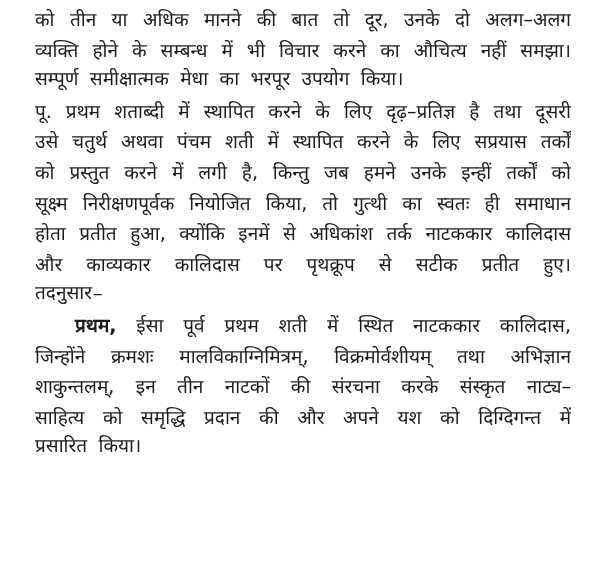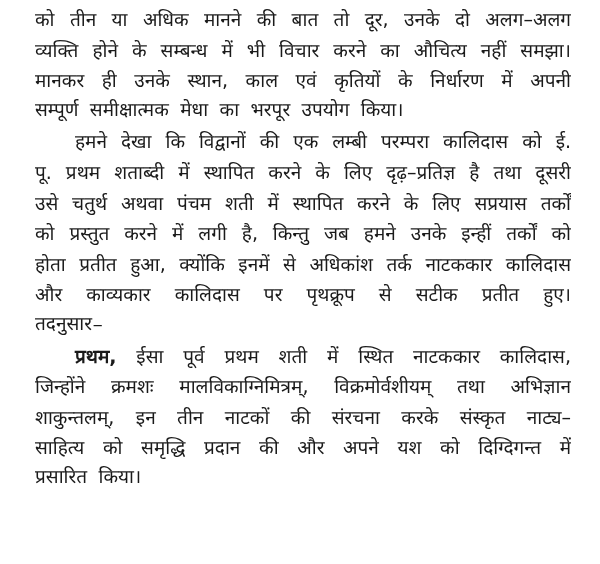--- a/index.html
+++ b/index.html
@@ -34,7 +34,6 @@
   <div>
     <div class="line">को तीन या अधिक मानने की बात तो दूर, उनके दो अलग–अलग</div>
     <div class="line">व्यक्ति होने के सम्बन्ध में भी विचार करने का औचित्य नहीं समझा।</div>
-    <div class="line">मानकर ही उनके स्थान, काल एवं कृतियों के निर्धारण में अपनी</div>
     <div class="line last">सम्पूर्ण समीक्षात्मक मेधा का भरपूर उपयोग किया।</div>
   </div>
 

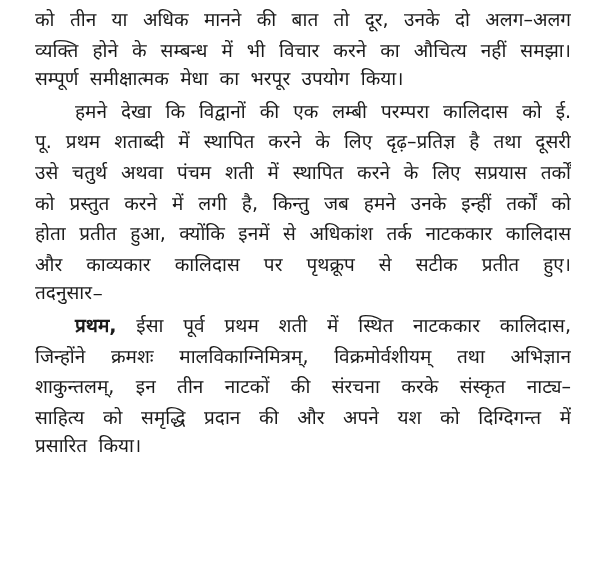--- a/index.html
+++ b/index.html
@@ -38,7 +38,6 @@
   </div>
 
   <div>
-    <div class="line indent">हमने देखा कि विद्वानों की एक लम्बी परम्परा कालिदास को ई.</div>
     <div class="line">पू. प्रथम शताब्दी में स्थापित करने के लिए दृढ़–प्रतिज्ञ है तथा दूसरी</div>
     <div class="line">उसे चतुर्थ अथवा पंचम शती में स्थापित करने के लिए सप्रयास तर्कों</div>
     <div class="line">को प्रस्तुत करने में लगी है, किन्तु जब हमने उनके इन्हीं तर्कों को</div>

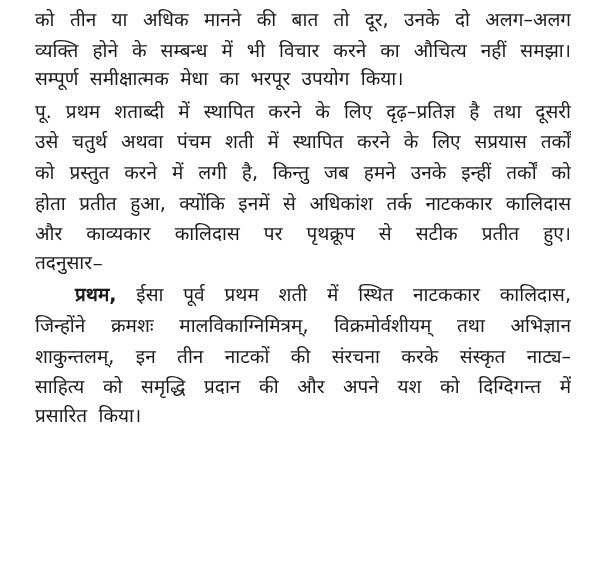--- a/index.html
+++ b/index.html
@@ -41,6 +41,7 @@
     <div class="line">पू. प्रथम शताब्दी में स्थापित करने के लिए दृढ़–प्रतिज्ञ है तथा दूसरी</div>
     <div class="line">उसे चतुर्थ अथवा पंचम शती में स्थापित करने के लिए सप्रयास तर्कों</div>
     <div class="line">को प्रस्तुत करने में लगी है, किन्तु जब हमने उनके इन्हीं तर्कों को</div>
+    <div class="line">सूक्ष्म निरीक्षणपूर्वक नियोजित किया, तो गुत्थी का स्वतः ही समाधान</div>
     <div class="line">होता प्रतीत हुआ, क्योंकि इनमें से अधिकांश तर्क नाटककार कालिदास</div>
     <div class="line">और काव्यकार कालिदास पर पृथक्रूप से सटीक प्रतीत हुए।</div>
     <div class="line last">तदनुसार–</div>

